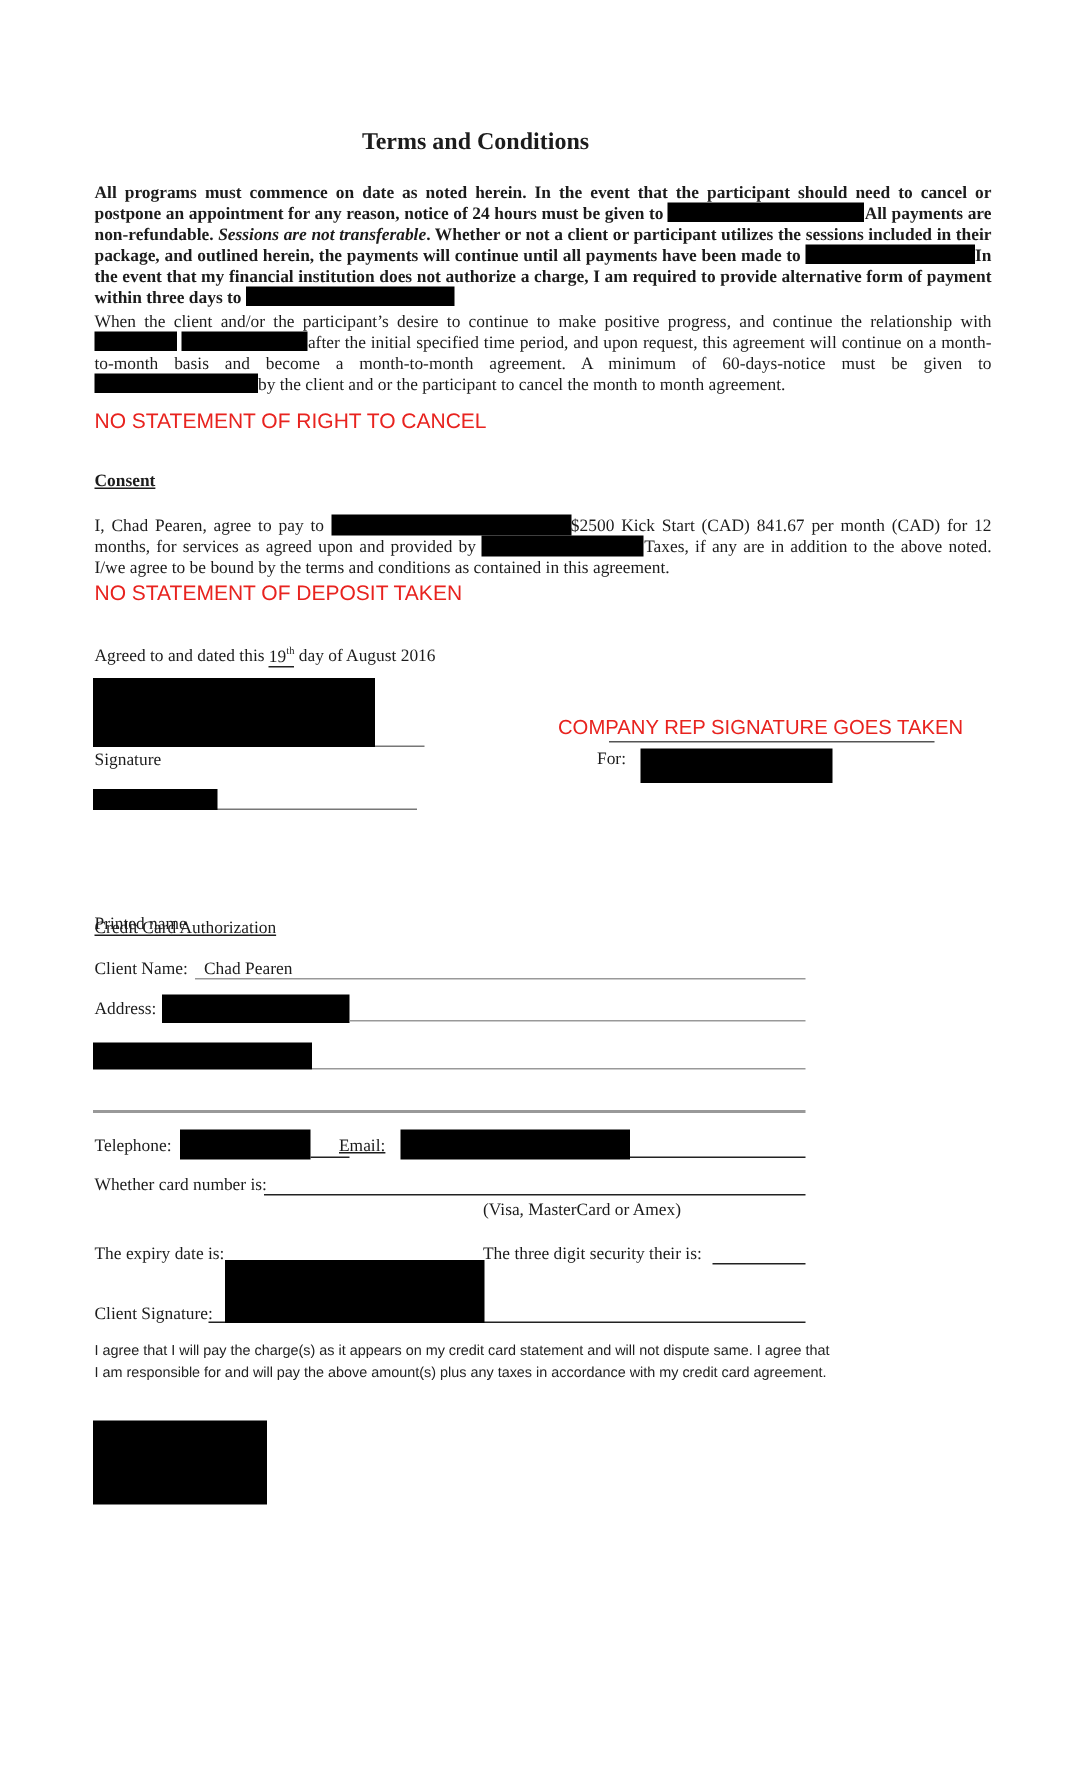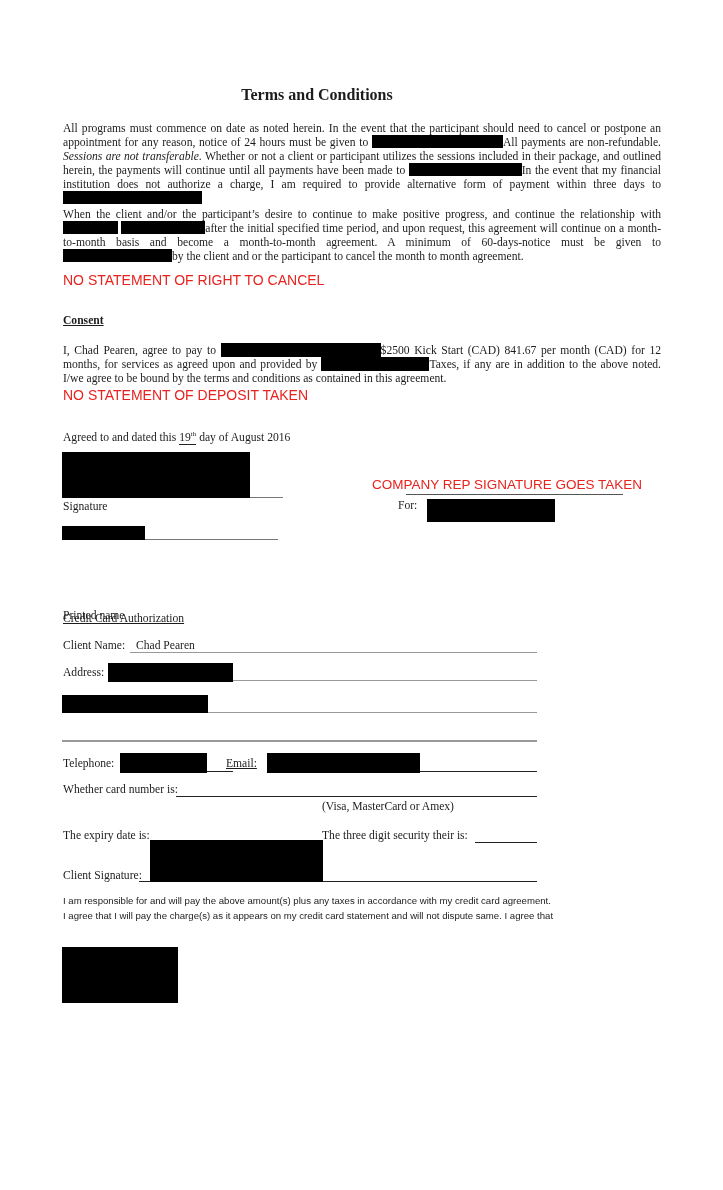--- a/index.html
+++ b/index.html
@@ -17,7 +17,7 @@
     position:absolute; left:63px; width:598px;
     text-align:justify; font-size:11.6px; line-height:13.4px;
   }
-  #p1 { top:122px; }
+  #p1 { top:122px;font-weight:bold; }
   #p2 { top:208px; }
   #p3 { top:343px; }
   .red {

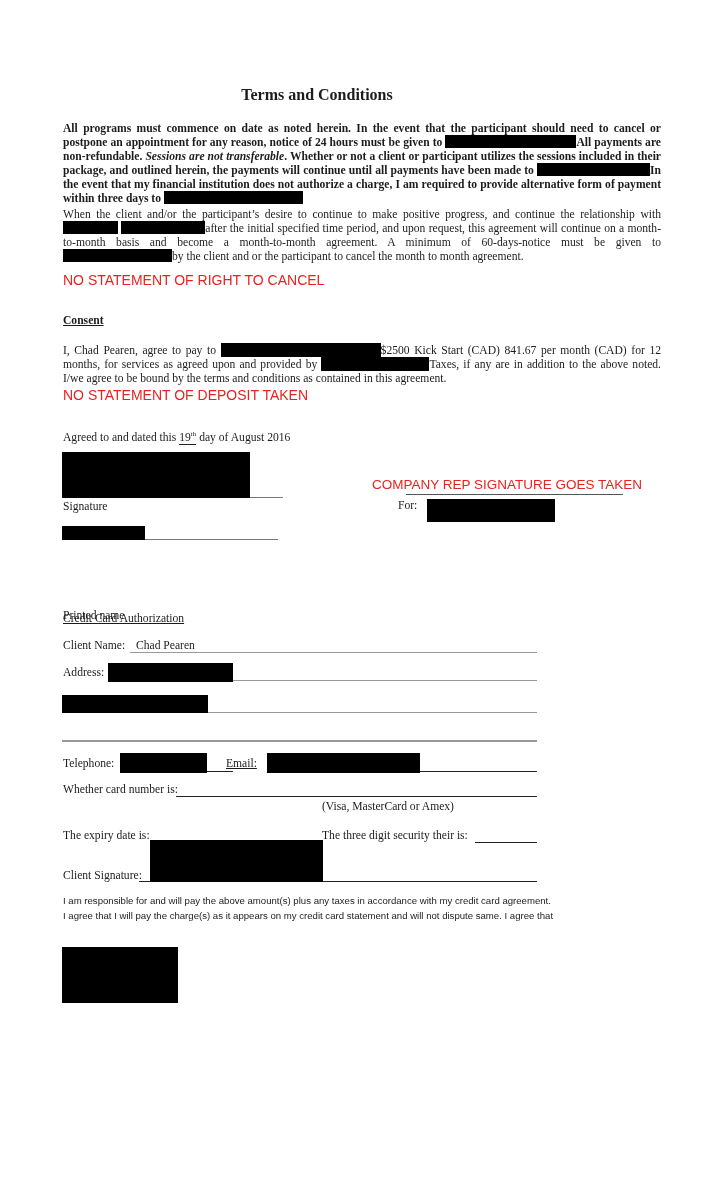--- a/index.html
+++ b/index.html
@@ -116,8 +116,8 @@
 <div class="blackbox" style="left:150px; top:840px; width:173px; height:42px;"></div>
 
 <div id="fineprint">
+  <div>I agree that I will pay the charge(s) as it appears on my credit card statement and will not dispute same.  I agree that</div>
   <div>I am responsible for and will pay the above amount(s) plus any taxes in accordance with my credit card agreement.</div>
-  <div>I agree that I will pay the charge(s) as it appears on my credit card statement and will not dispute same.  I agree that</div>
 </div>
 
 <div class="blackbox" style="left:62px; top:947px; width:116px; height:56px;"></div>

